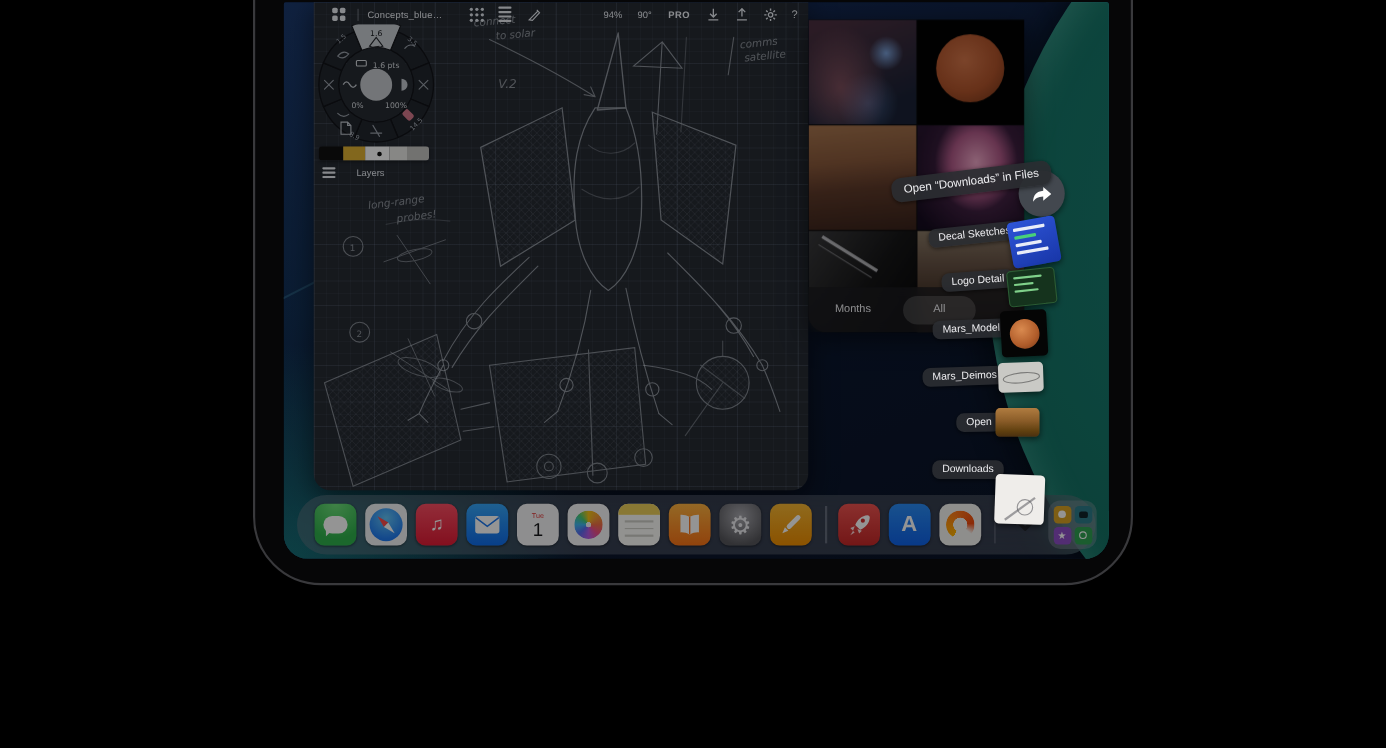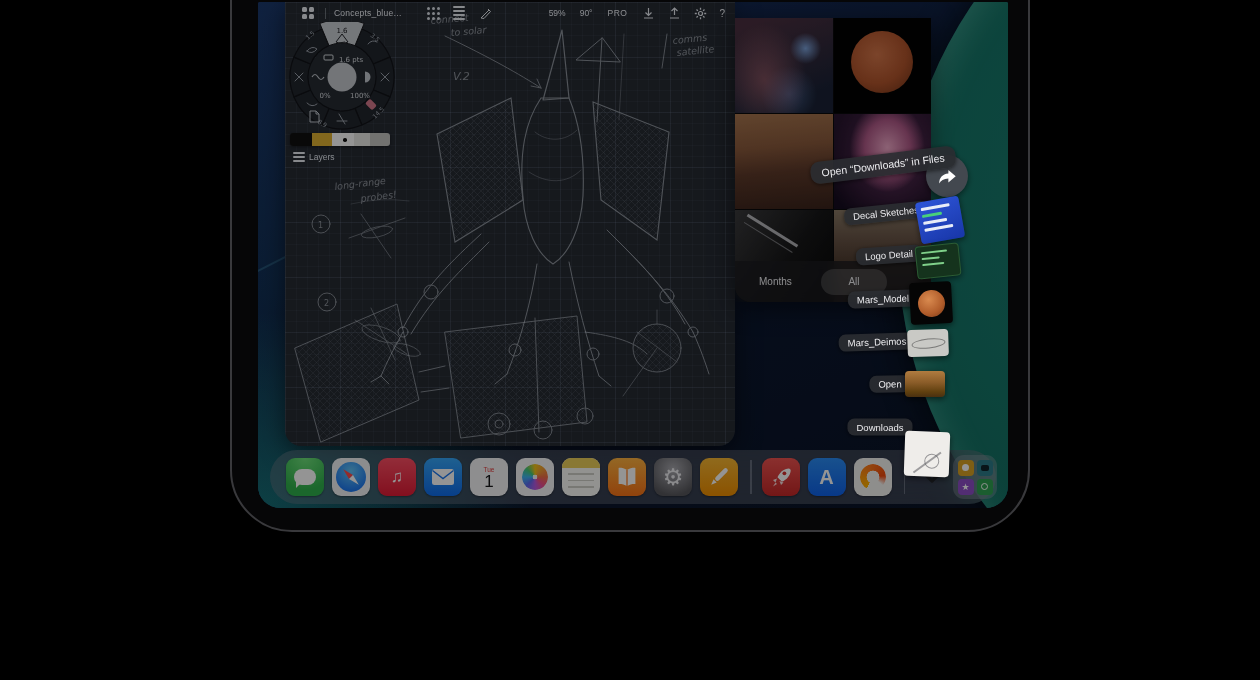--- a/index.html
+++ b/index.html
@@ -295,7 +295,7 @@
               </svg>
           </span>
           <span class="grow"></span>
-          <span class="tb-num">59%</span>
+          <span class="tb-num">94%</span>
           <span class="tb-num">90°</span>
           <span class="tb-pro">PRO</span>
           <span class="tb-ic">

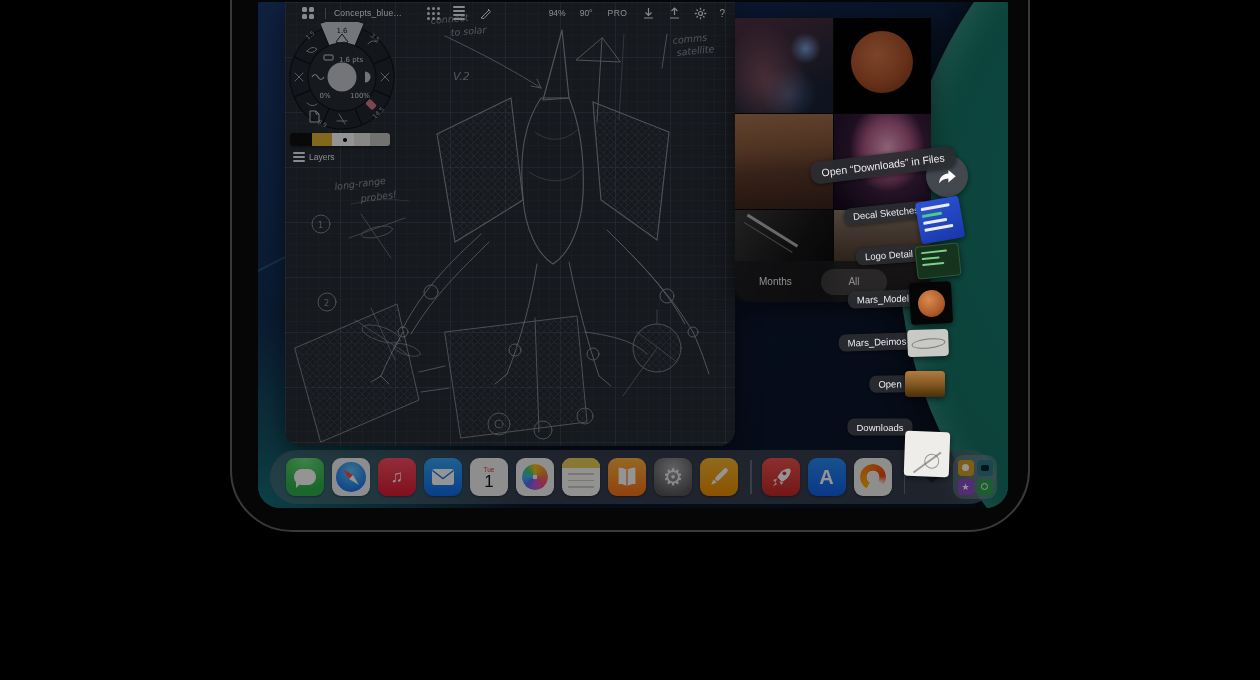--- a/index.html
+++ b/index.html
@@ -48,7 +48,7 @@
   .hamb i { width:12px; height:1.6px; background:#e8ecf2; border-radius:1px; }
   .c-title { margin-left:4px; margin-right:18px; letter-spacing:.2px;text-align:right; }
   .tb-num { margin:0 7px; color:#e8ecf2; }
-  .tb-pro { font-weight:normal; letter-spacing:.5px; margin:0 8px; }
+  .tb-pro { font-weight:bold; letter-spacing:.5px; margin:0 8px; }
   .tb-help { font-size:10px; margin-left:6px; }
 
   .sketch { position:absolute; inset:0; width:450px; height:444px; }

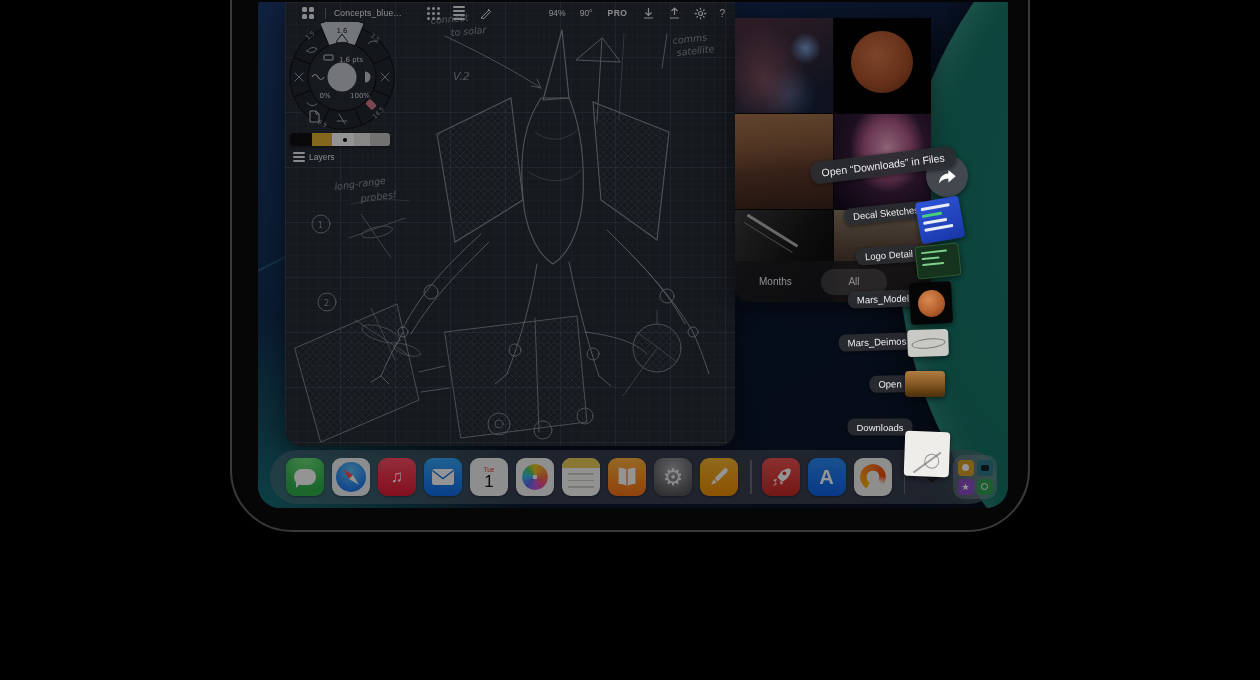--- a/index.html
+++ b/index.html
@@ -59,7 +59,7 @@
         overflow:hidden; display:flex; box-shadow:0 1px 3px rgba(0,0,0,.4); }
   .palette .sw { height:100%; }
   .pal-dot { position:absolute; left:53px; top:5px; width:3.5px; height:3.5px; border-radius:50%; background:#111; }
-  .layers-btn { position:absolute; left:8px; top:150px; display:flex; align-items:center; gap:4px;
+  .layers-btn { position:absolute; left:8px; top:150px; display:flex; align-items:center; gap:19px;
         color:#e6ebf1; font-size:8.5px; }
 
   

